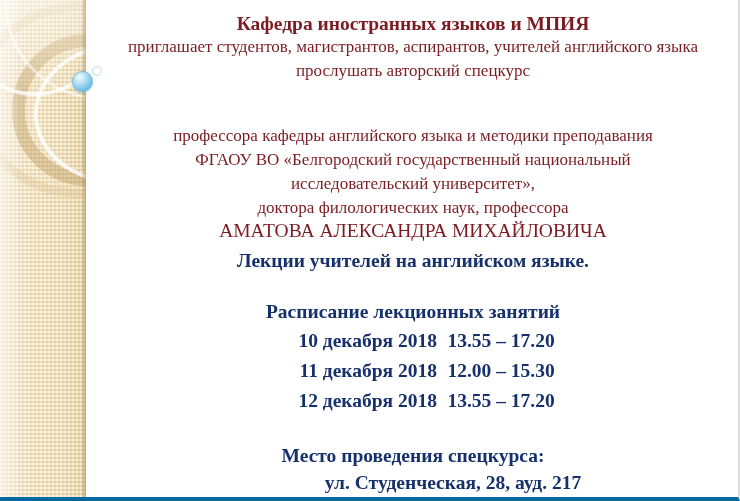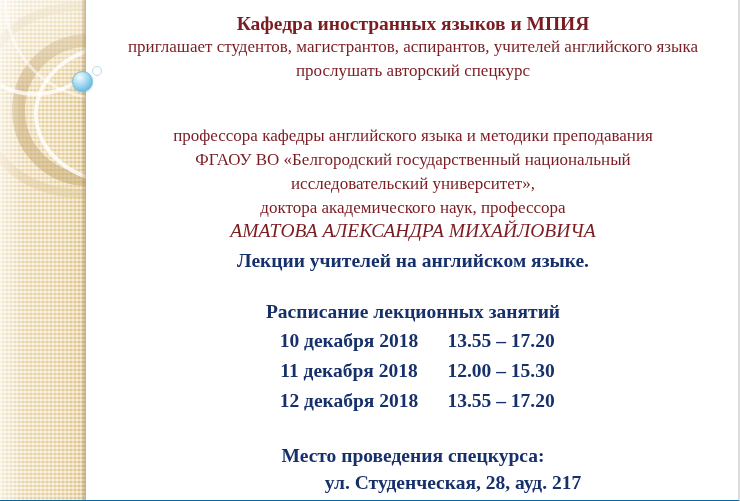--- a/index.html
+++ b/index.html
@@ -20,7 +20,7 @@
     overflow: hidden;
     box-sizing: border-box;
     border-right: 2px solid #dcdcdc;
-    border-bottom: 1px solid #0369a1;
+    border-bottom: 4px solid #0369a1;
   }
 
   

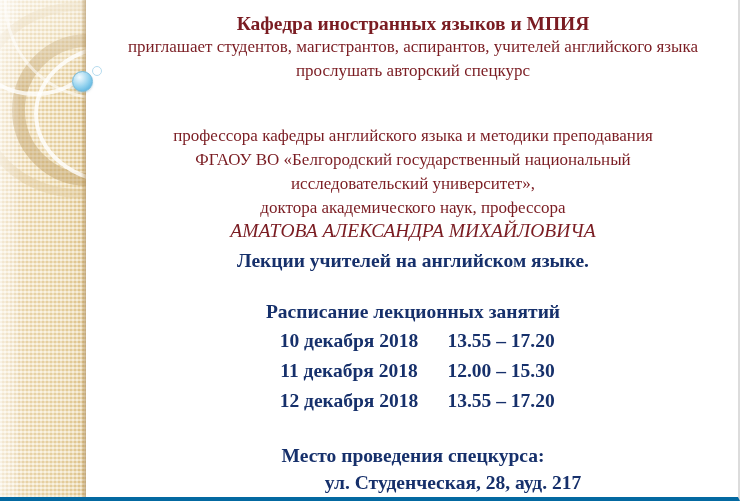--- a/index.html
+++ b/index.html
@@ -224,7 +224,7 @@
 
     <div class="tline maroon s19" style="top:175px;">исследовательский университет»,</div>
 
-    <div class="tline maroon s19" style="top:199px;">доктора академического наук, профессора</div>
+    <div class="tline maroon s19" style="top:199px;">доктора филологических наук, профессора</div>
 
     <div class="tline maroon s20" style="top:221px;font-style:italic;">АМАТОВА АЛЕКСАНДРА МИХАЙЛОВИЧА</div>
 

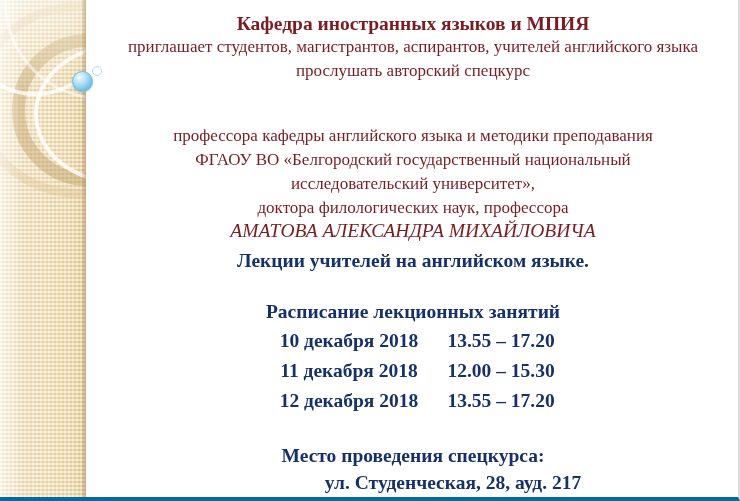--- a/index.html
+++ b/index.html
@@ -226,7 +226,7 @@
 
     <div class="tline maroon s19" style="top:199px;">доктора филологических наук, профессора</div>
 
-    <div class="tline maroon s20" style="top:221px;font-style:italic;">АМАТОВА АЛЕКСАНДРА МИХАЙЛОВИЧА</div>
+    <div class="tline maroon s20" style="top:221px;">АМАТОВА АЛЕКСАНДРА МИХАЙЛОВИЧА</div>
 
     <div class="tline navy b s20" style="top:251px;">Лекции учителей на английском языке.</div>
 

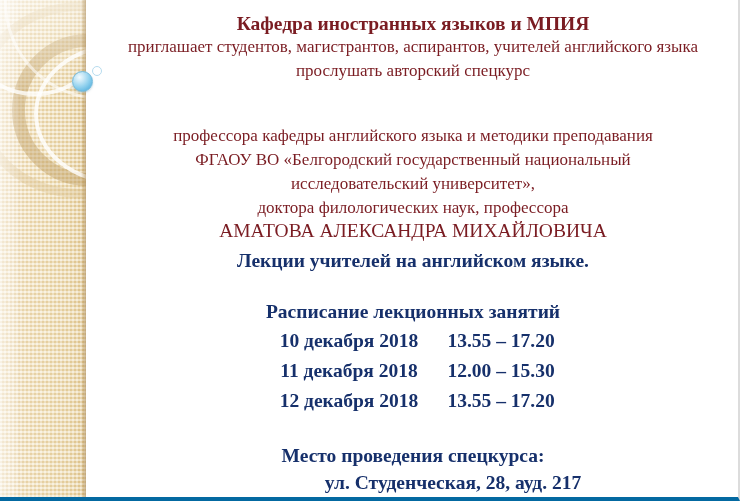--- a/index.html
+++ b/index.html
@@ -180,7 +180,7 @@
   .srow .date {
     display: inline-block;
     width: 176px;
-    text-align: center;
+    text-align: right;
   }
   .srow .time {
     display: inline-block;

